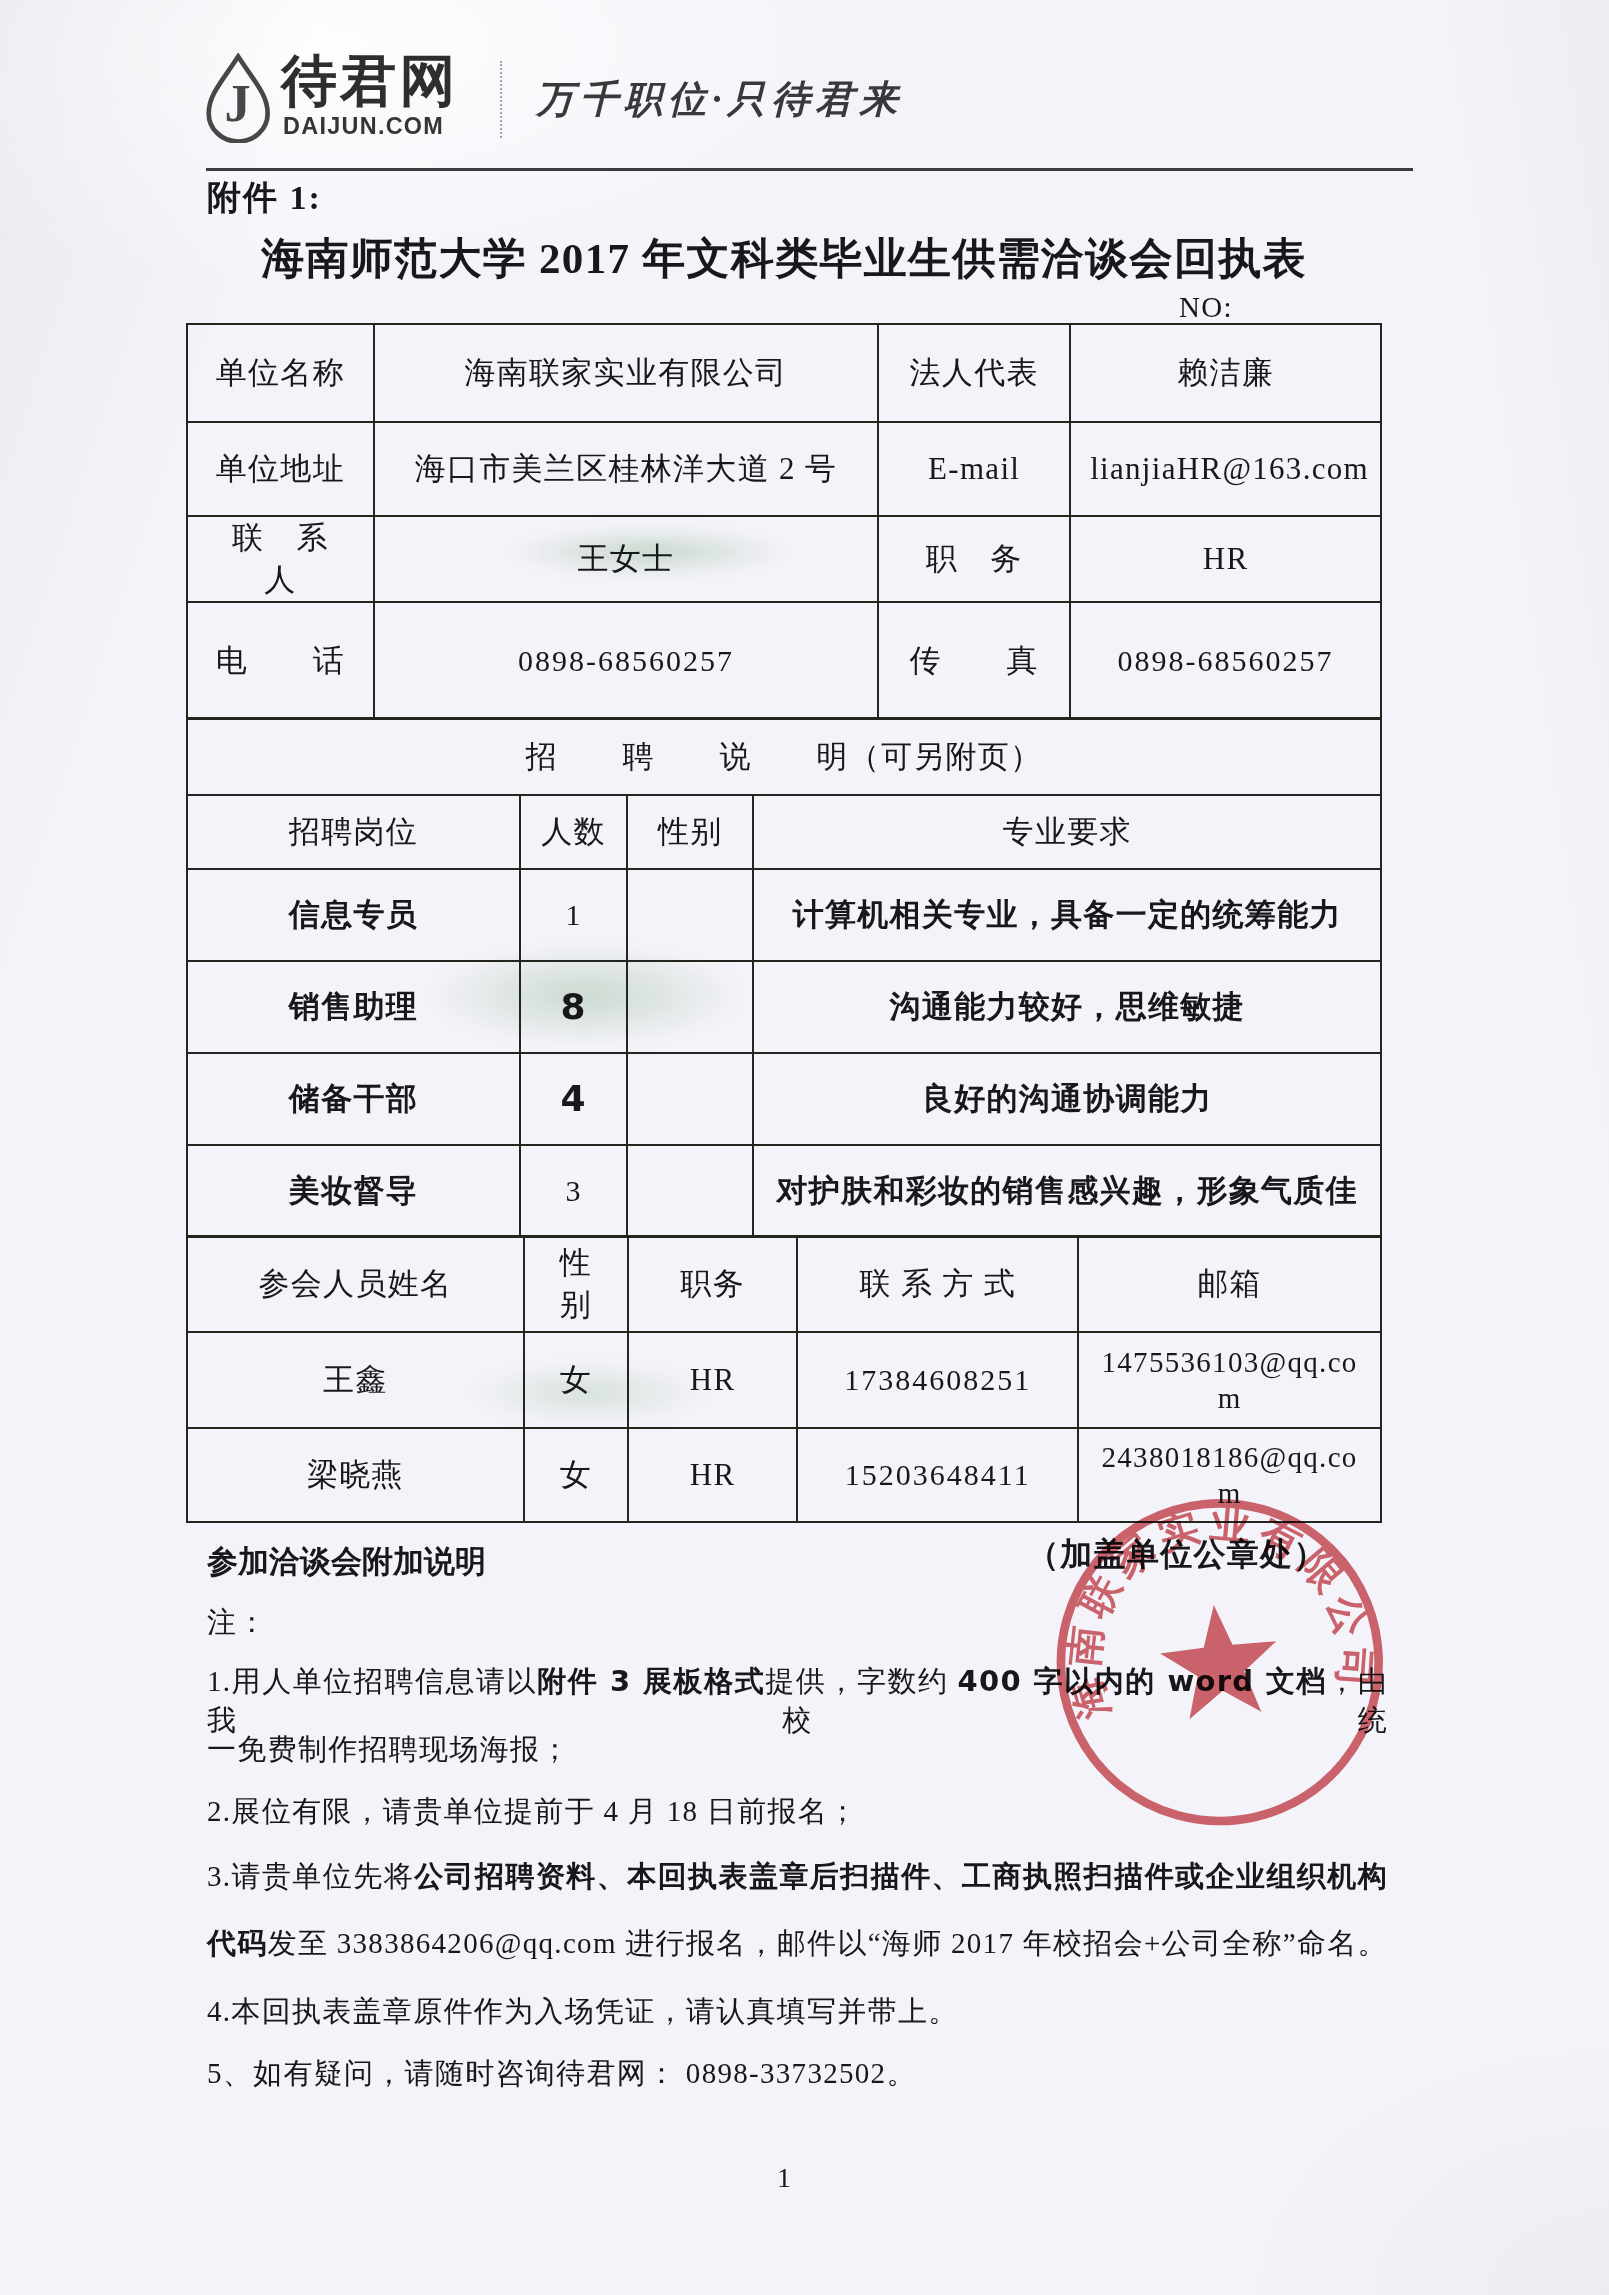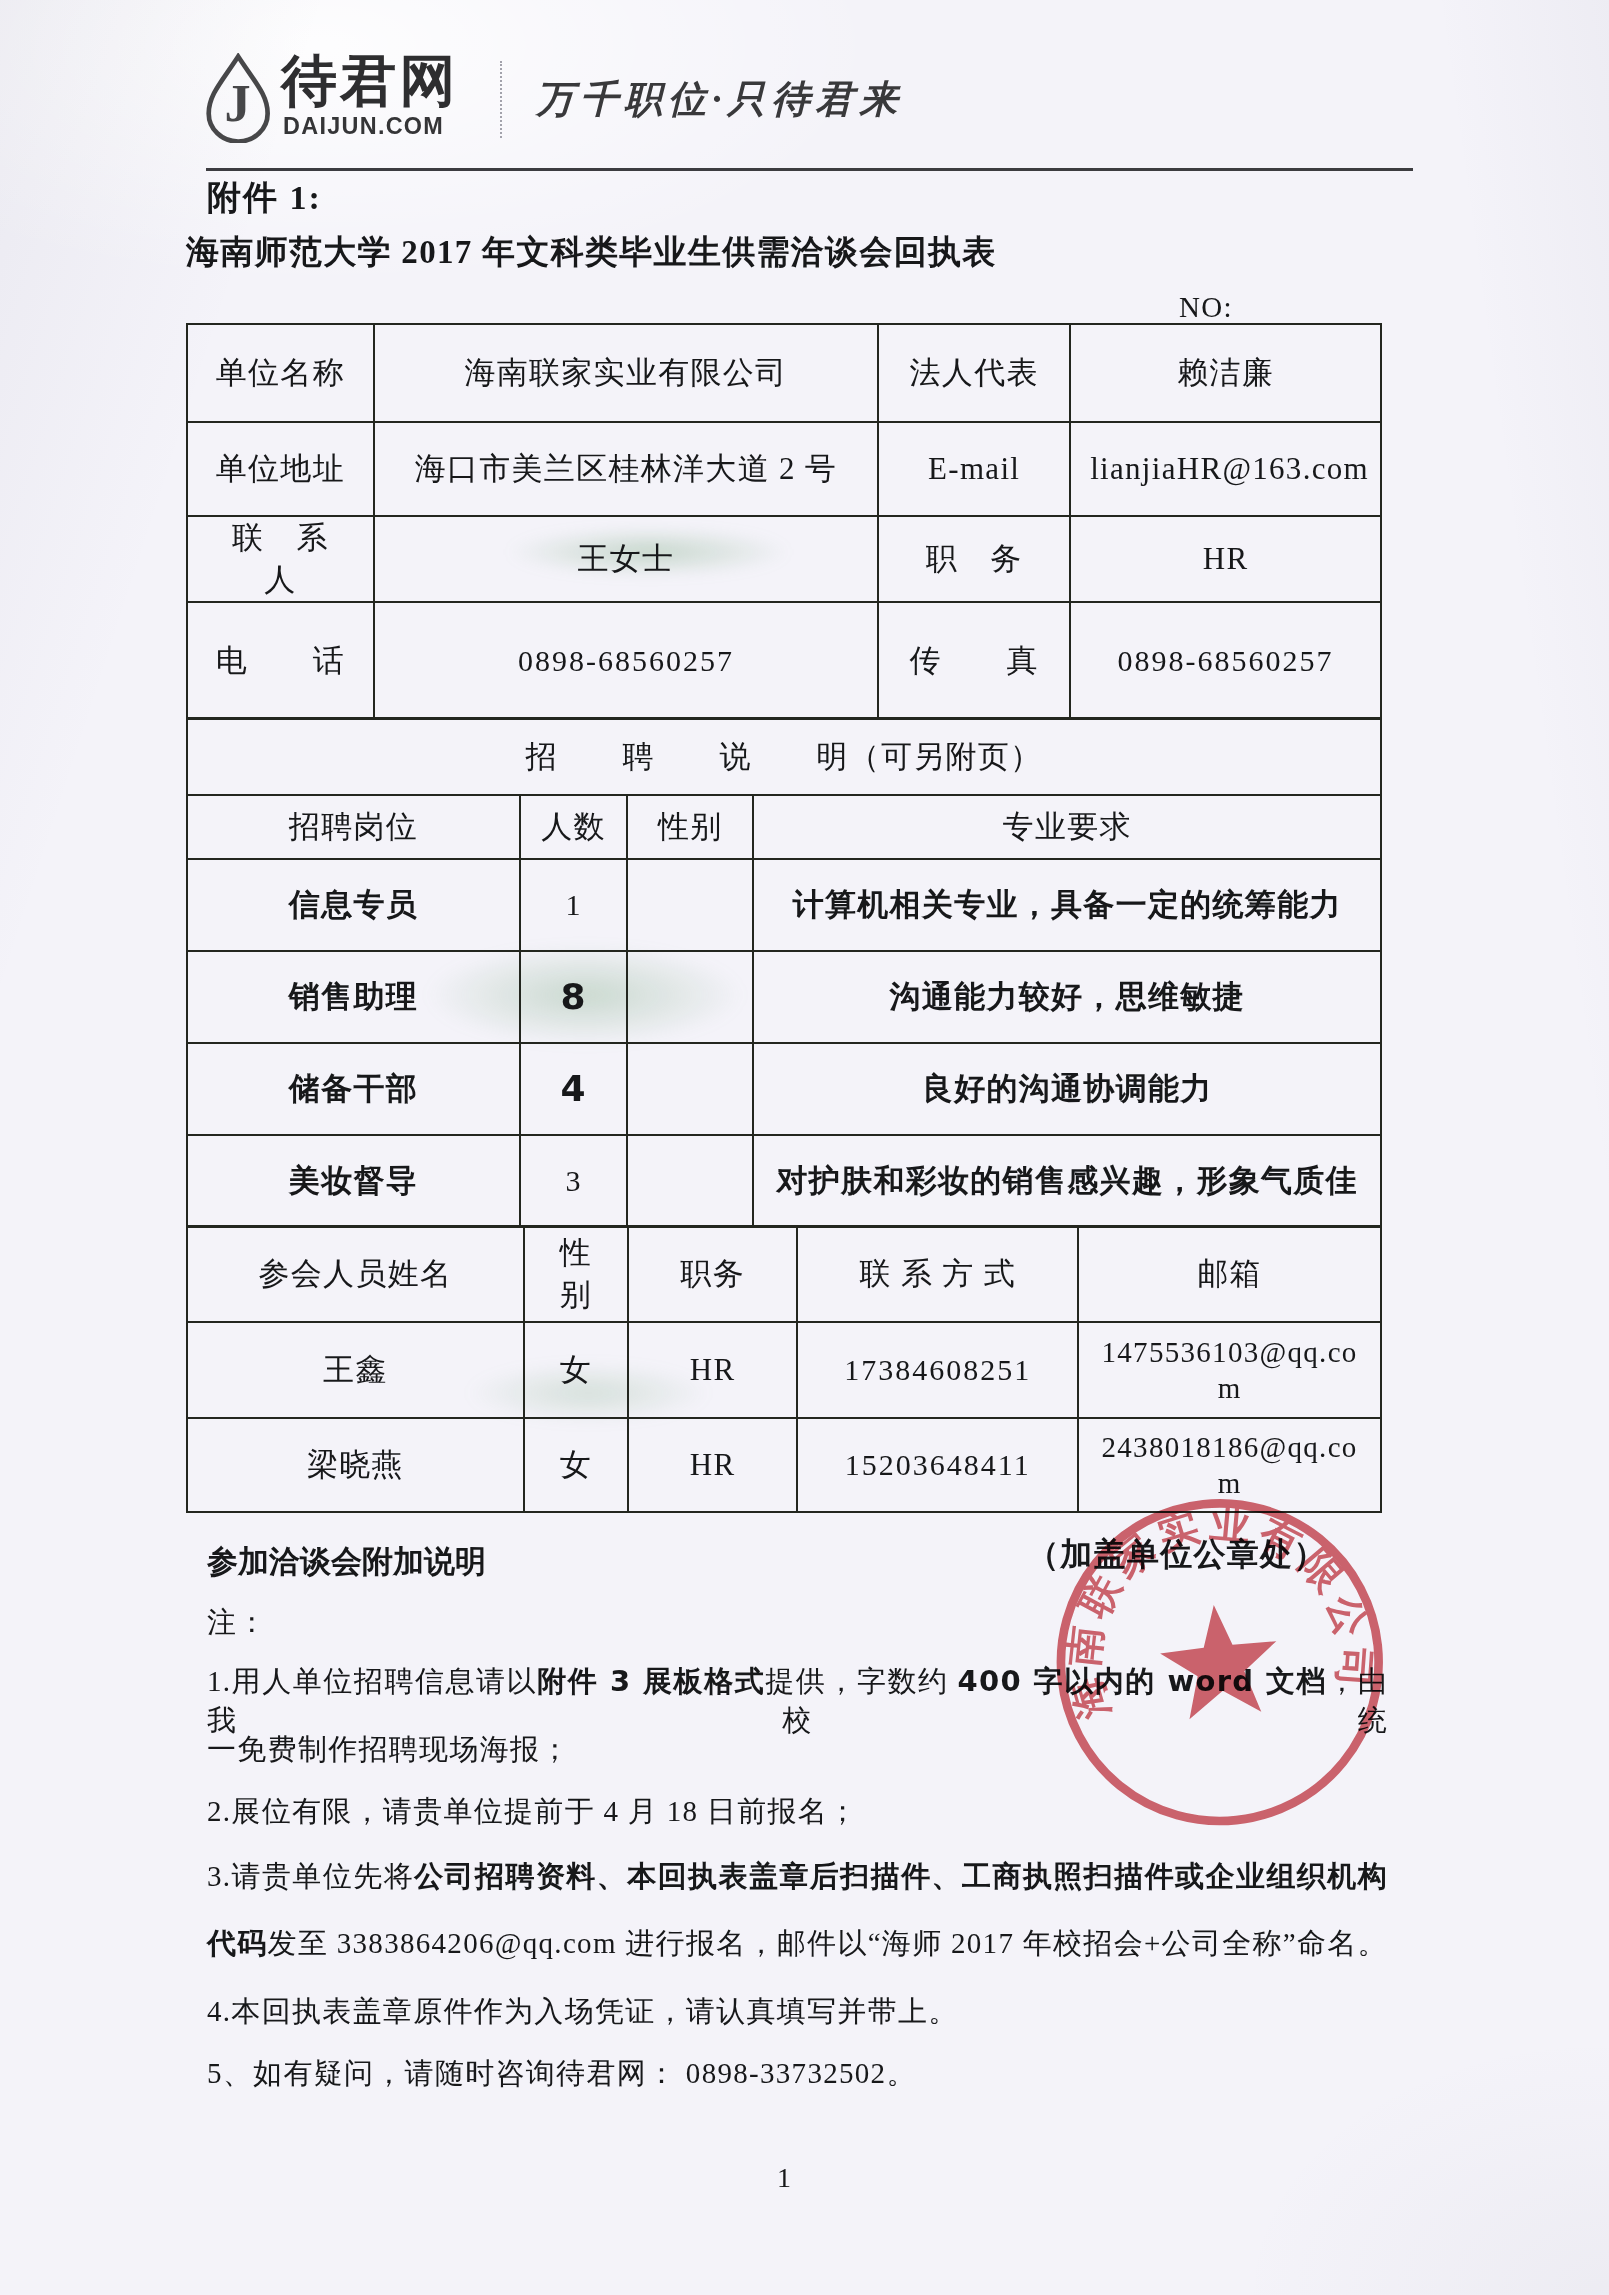--- a/index.html
+++ b/index.html
@@ -24,7 +24,7 @@
   .slogan{left:536px;top:69px;font-size:38px;font-weight:700;font-style:italic;letter-spacing:6px;color:#39393b;line-height:1.6;}
   .header-rule{left:206px;top:168px;width:1207px;height:3.3px;background:#3c3c40;}
   .attachment{left:207px;top:175px;font-size:34px;font-weight:700;letter-spacing:2px;}
-  .doc-title{left:186px;top:230px;width:1196px;text-align:left;font-size:33px;font-weight:700;letter-spacing:1.3px;}
+  .doc-title{left:186px;top:230px;width:1196px;text-align:center;font-size:43px;font-weight:700;letter-spacing:1.3px;}
   .no-label{left:1179px;top:291px;font-size:29px;letter-spacing:1.3px;}
   
   .form-table{left:186px;top:323px;width:1196px;}

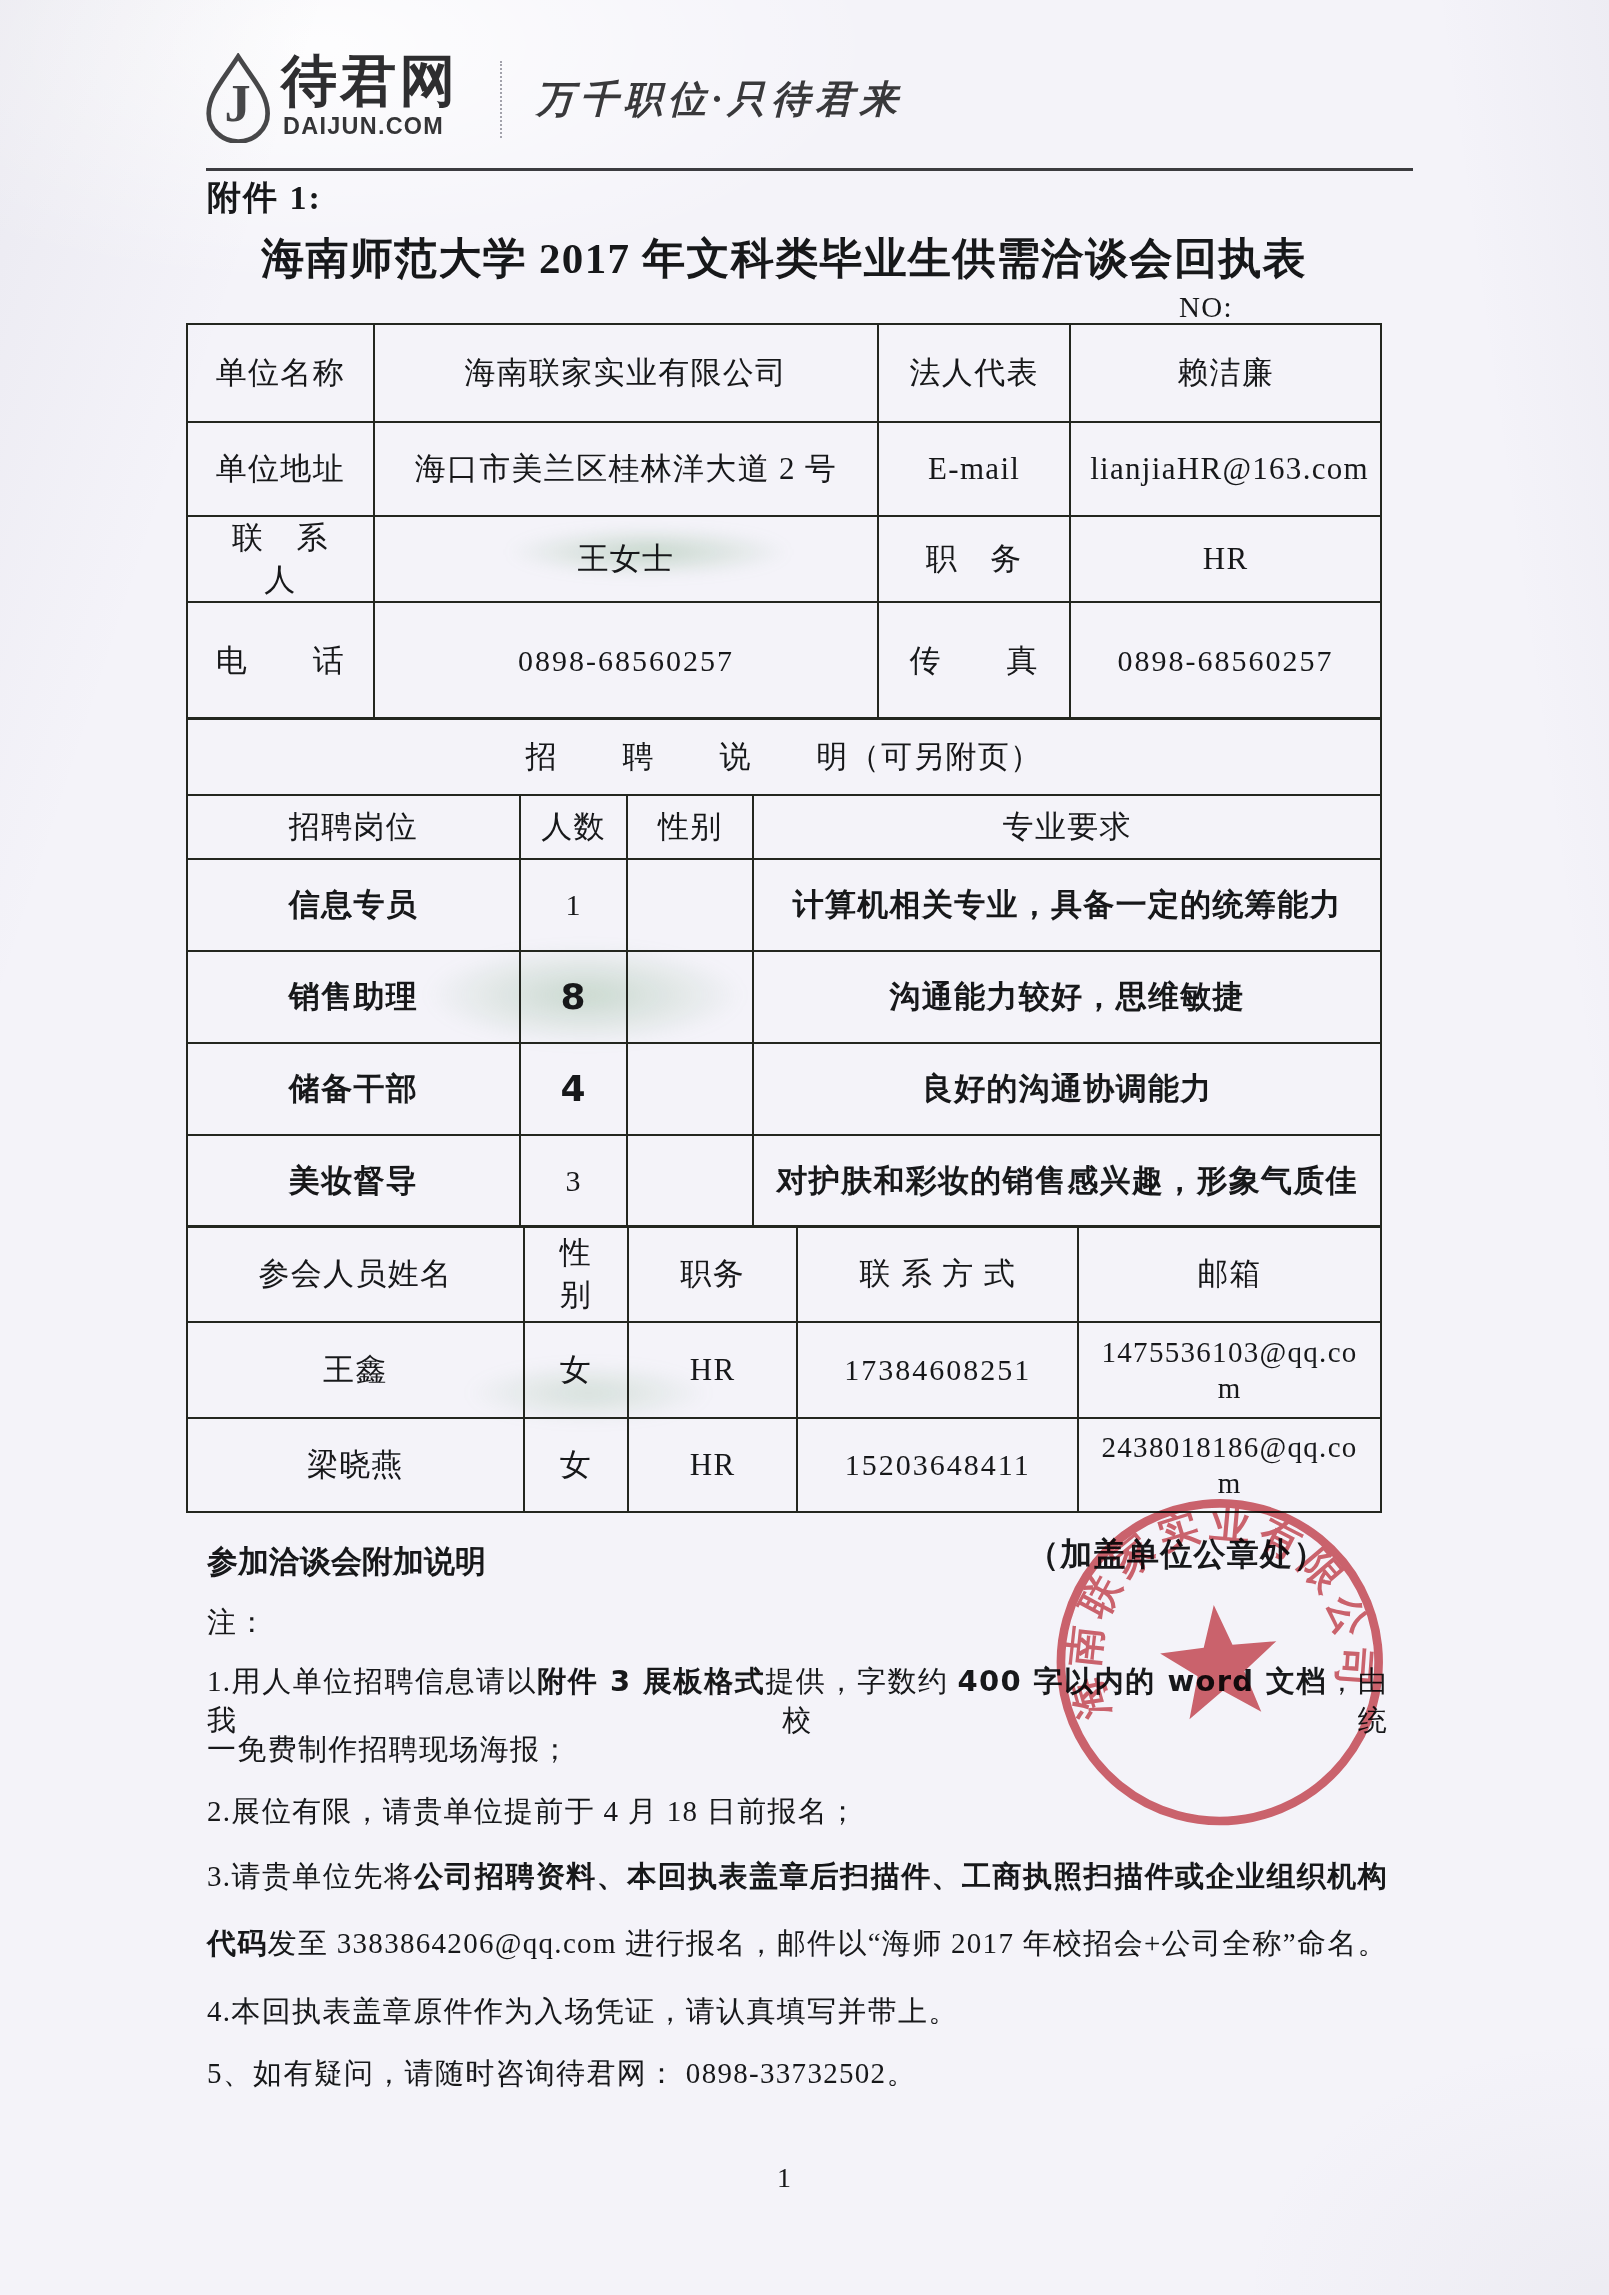--- a/index.html
+++ b/index.html
@@ -33,7 +33,7 @@
   .form-table td{border:2.7px solid #23261f;text-align:center;vertical-align:middle;
     font-size:31px;letter-spacing:1.3px;padding:0 19px;overflow:hidden;}
   tr.r1{height:98px;} tr.r2{height:94px;} tr.r3{height:82px;} tr.r4{height:117px;}
-  tr.r5{height:77px;} tr.rh{height:64px;} tr.rp{height:92px;}
+  tr.r5{height:77px;} tr.rh{height:74px;} tr.rp{height:92px;}
   tr.ra{height:96px;} tr.rb{height:96px;} tr.rc{height:94px;}
   .hei{font-family:"DejaVu Sans","Liberation Sans",sans-serif;font-weight:700;}
   td.pos-title,td.pos-req{font-family:"DejaVu Sans","Liberation Sans",sans-serif;font-weight:700;font-size:31px;}

